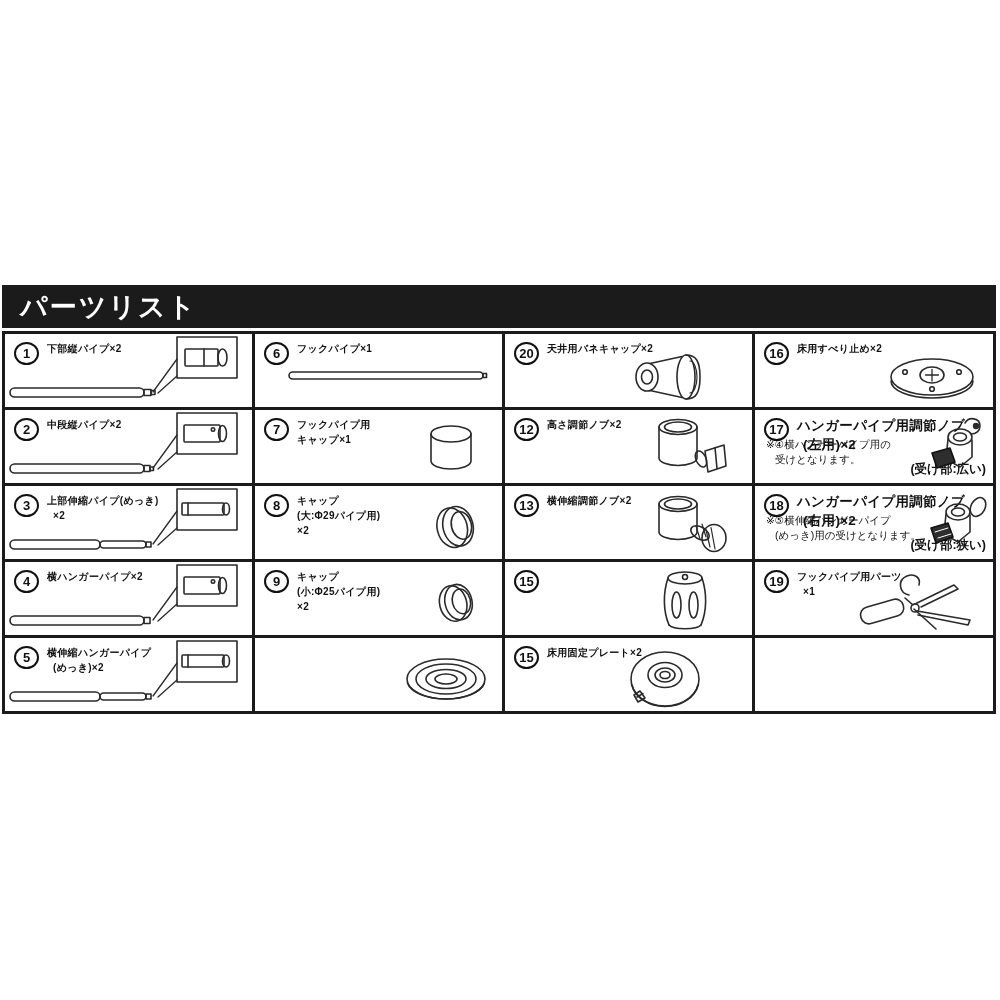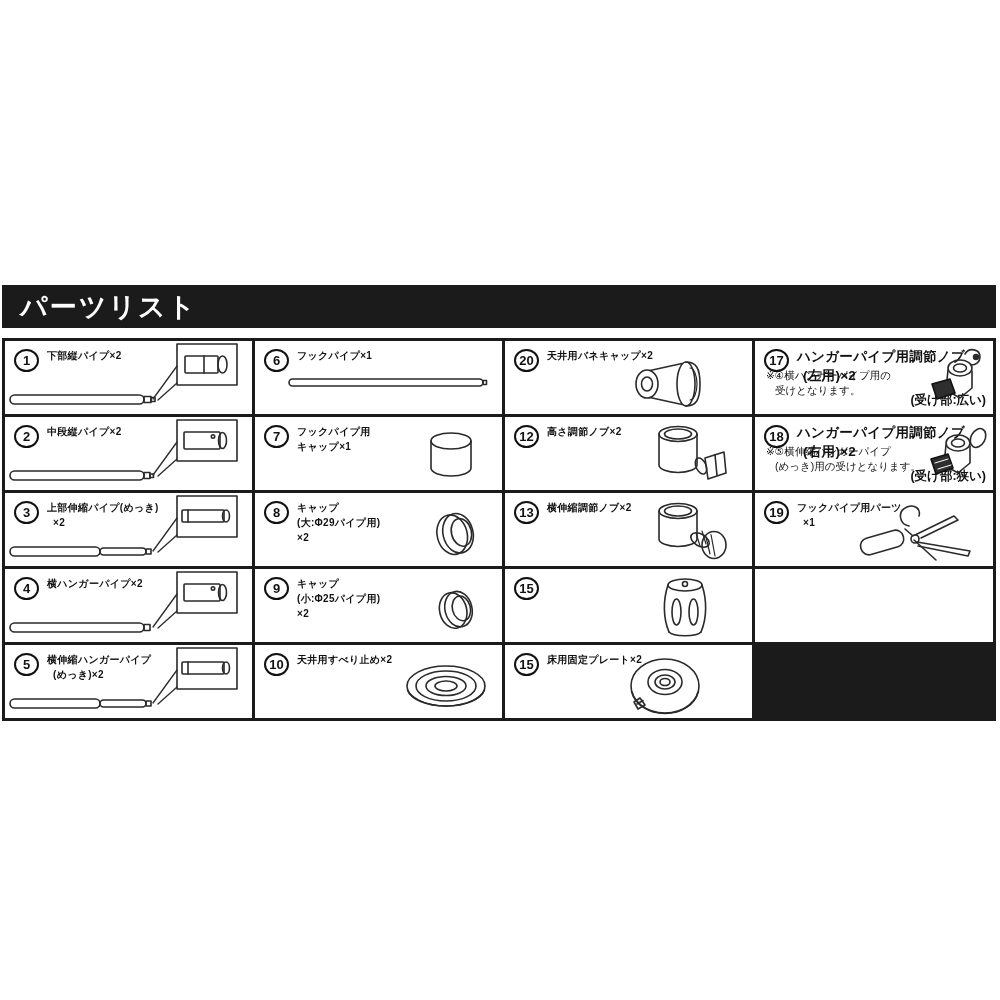--- a/index.html
+++ b/index.html
@@ -12,7 +12,7 @@
   .titlebar{
     box-sizing:border-box;background:#1b1b1b;color:#fff;height:43px;
     display:flex;align-items:center;padding-left:18px;
-    font-size:27px;font-weight:bold;letter-spacing:2px;margin-bottom:10px;
+    font-size:27px;font-weight:bold;letter-spacing:2px;margin-bottom:3px;
   }
   .grid{
     display:grid;

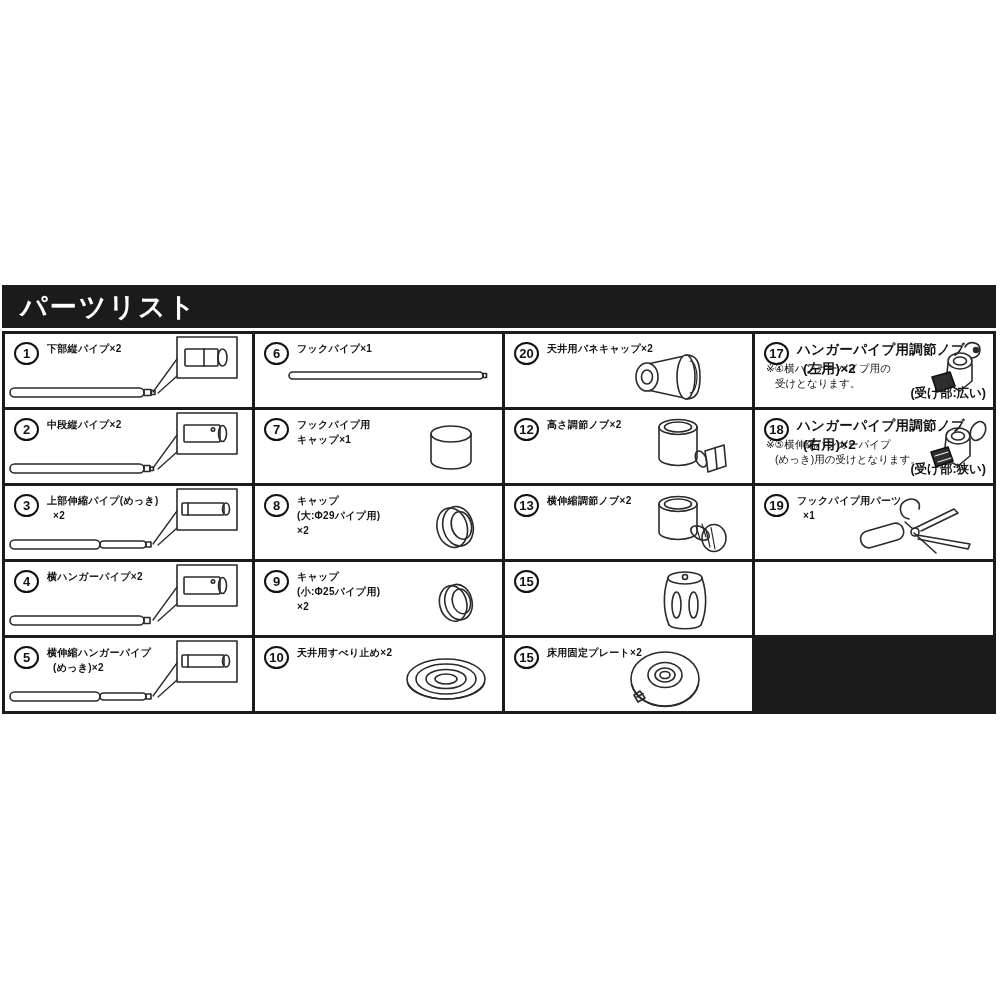--- a/index.html
+++ b/index.html
@@ -307,6 +307,23 @@
       </svg>
     </div>
 
+    <div class="cell cell-16">
+      <div class="head">
+        <span class="badge">16</span>
+        <div class="label">
+            <div>床用すべり止め×2</div>
+          </div>
+      </div>
+      <svg class="illus" style="right:14px;top:22px" width="94" height="48" viewBox="0 0 94 48">
+        <ellipse cx="47" cy="21" rx="41" ry="18"></ellipse>
+        <path d="M6,25 a41,17 0 0 0 82,0"></path>
+        <ellipse cx="47" cy="19" rx="12" ry="8"></ellipse>
+        <path d="M47,13.5 L47,25 M40.5,19 L53.5,19" stroke-width="1.3"></path>
+        <circle cx="20" cy="16" r="2.3"></circle>
+        <circle cx="74" cy="16" r="2.3"></circle>
+        <circle cx="47" cy="33" r="2.3"></circle>
+      </svg>
+    </div>
 
     <div class="cell cell-17">
       <div class="head">

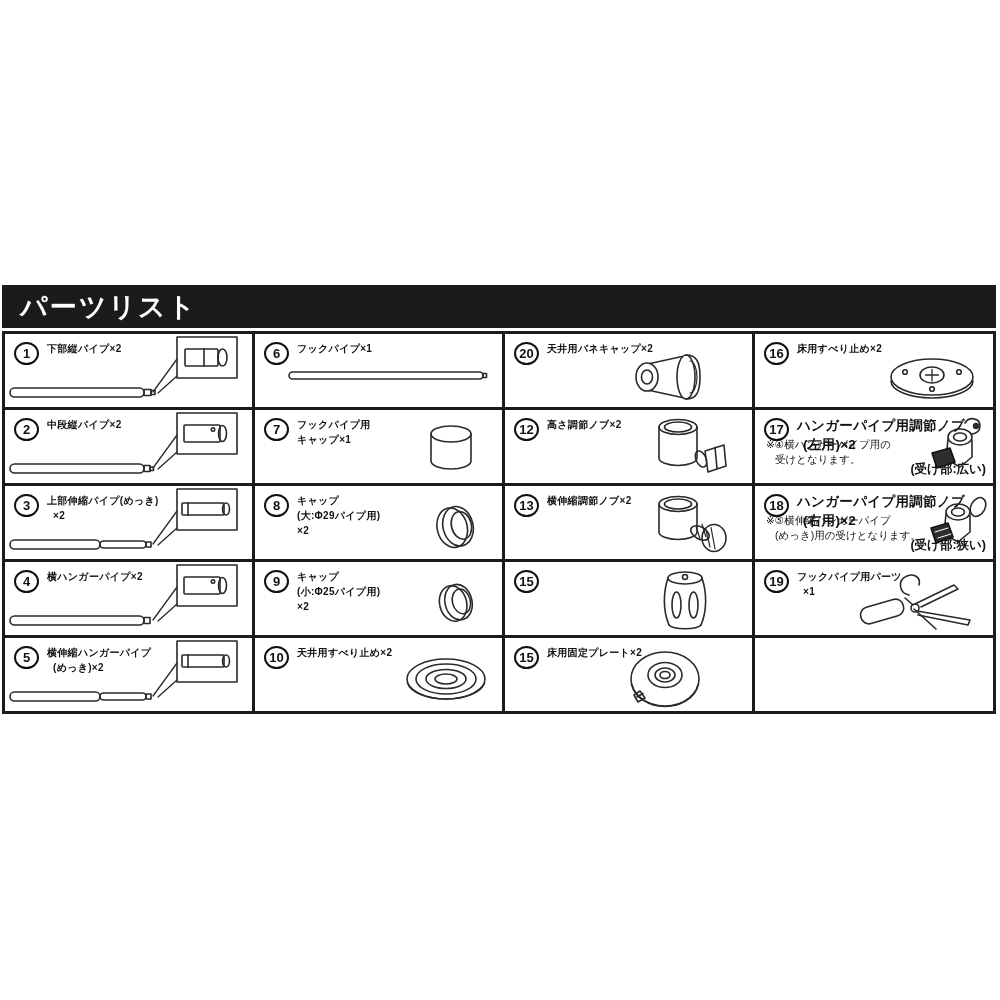--- a/index.html
+++ b/index.html
@@ -208,12 +208,6 @@
     </div>
 
     <div class="cell cell-10">
-      <div class="head">
-        <span class="badge">10</span>
-        <div class="label">
-            <div>天井用すべり止め×2</div>
-          </div>
-      </div>
       <svg class="illus" style="right:12px;top:18px" width="88" height="52" viewBox="0 0 88 52">
         <ellipse cx="44" cy="23" rx="39" ry="20"></ellipse>
         <path d="M5.5,27 a39,19 0 0 0 77,0"></path>

